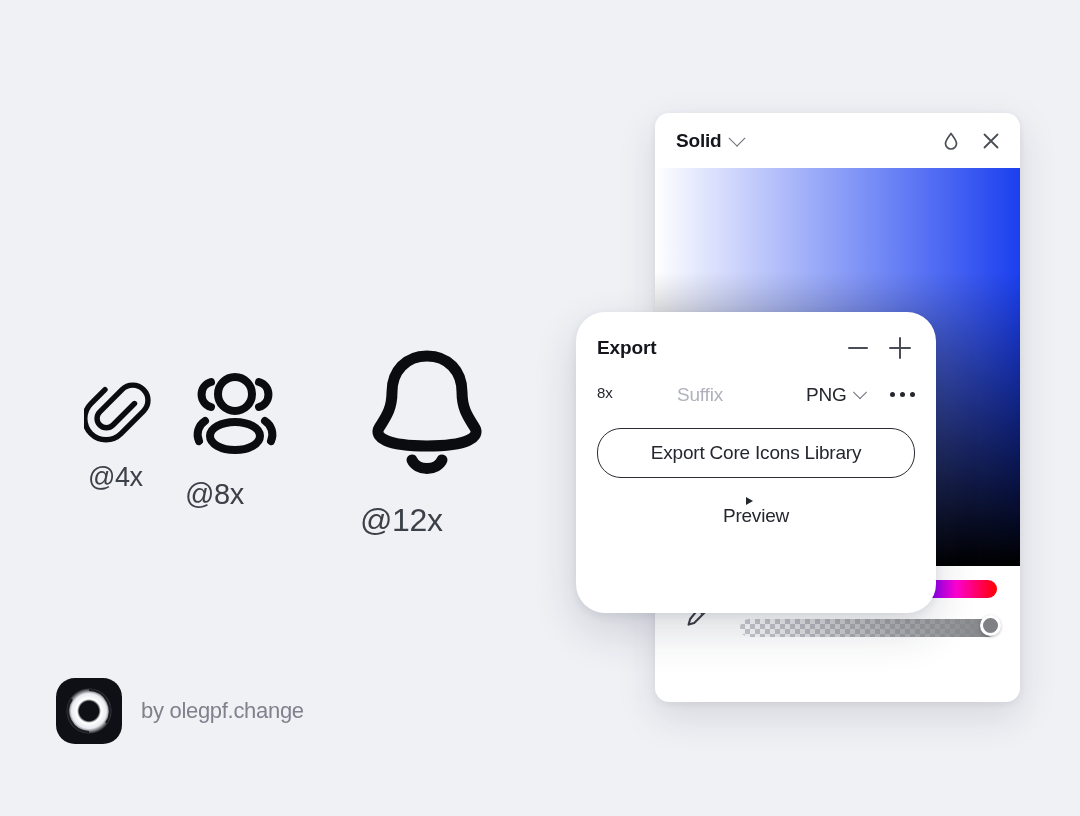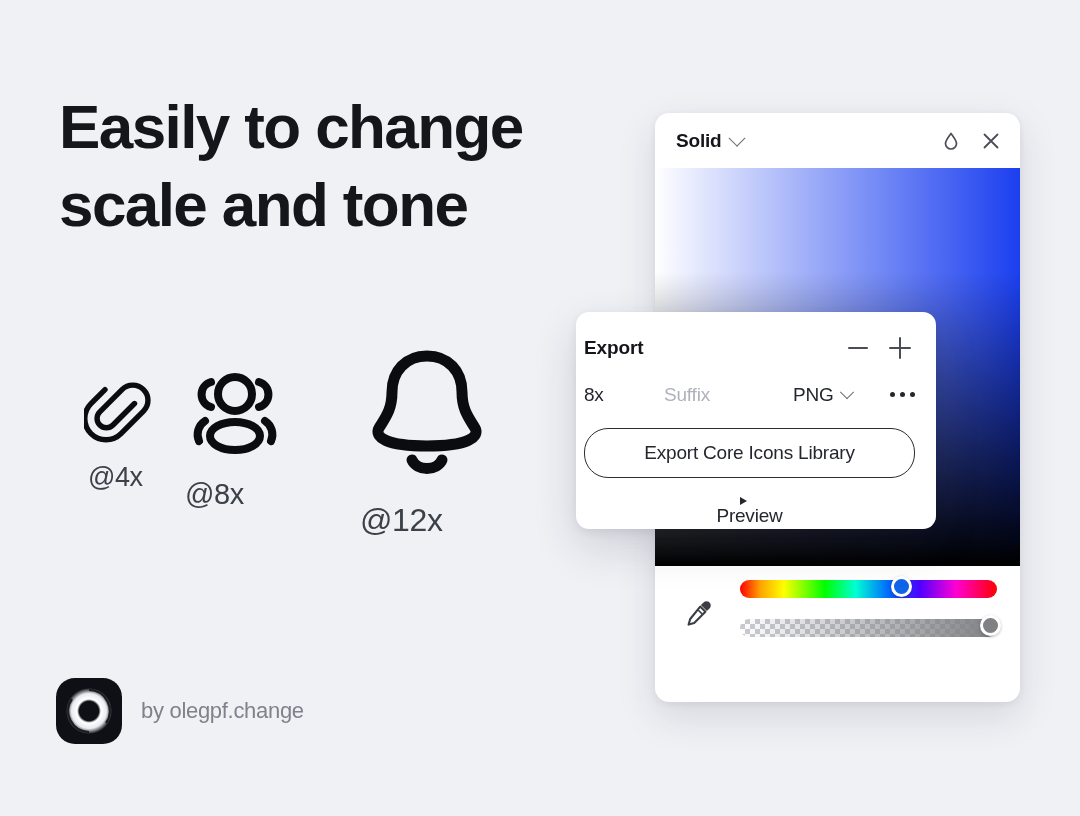--- a/index.html
+++ b/index.html
@@ -317,10 +317,6 @@
 
 <div class="stage">
 
-  <div class="headline">
-    <span class="ln">Easily to change</span>
-    <span class="ln">scale and tone</span>
-  </div>
 
   <div class="icon-item" id="icon-4x">
     <svg class="icon-art" width="72" height="72" viewBox="0 0 72 72">

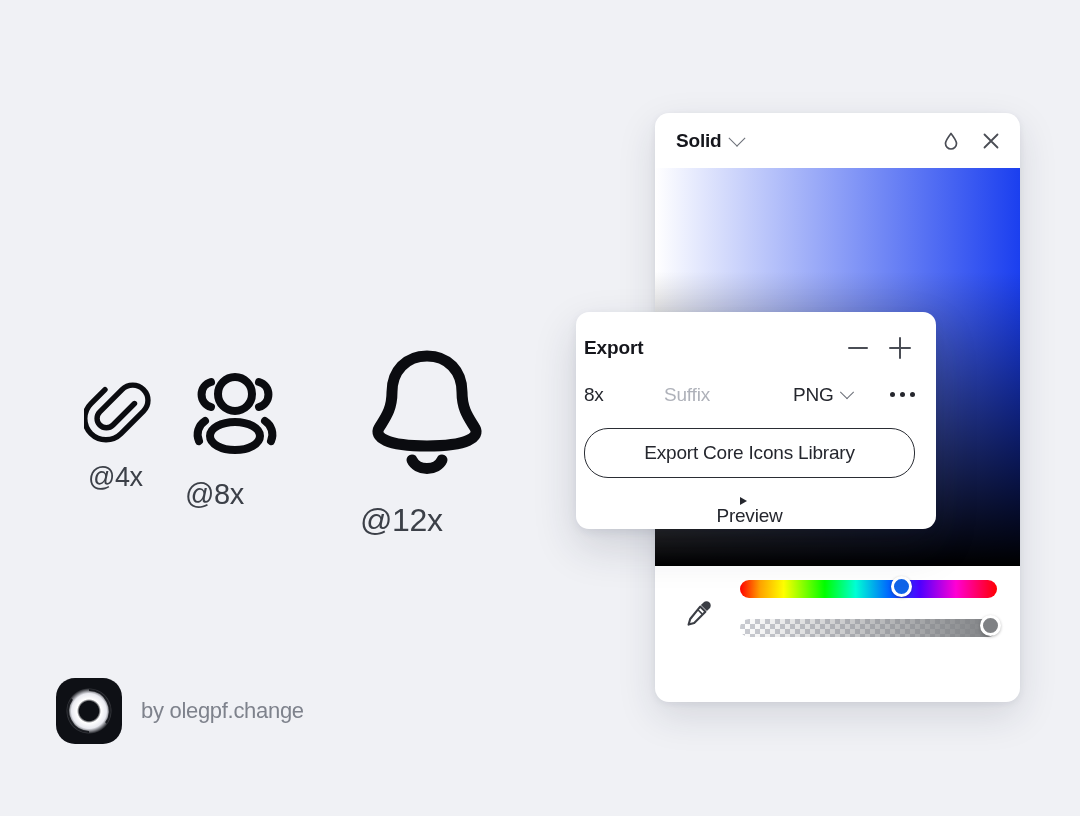--- a/index.html
+++ b/index.html
@@ -182,12 +182,12 @@
     left: 576px;
     top: 312px;
     width: 360px;
-    height: 217px;
+    height: 301px;
     background: #FFFFFF;
-    border-radius: 13px;
+    border-radius: 29px;
     box-shadow: 0 18px 44px rgba(30,35,60,0.16), 0 3px 10px rgba(30,35,60,0.08);
     box-sizing: border-box;
-    padding: 22px 21px 0 8px;
+    padding: 22px 21px 0 21px;
   }
   .export-head {
     display: flex;

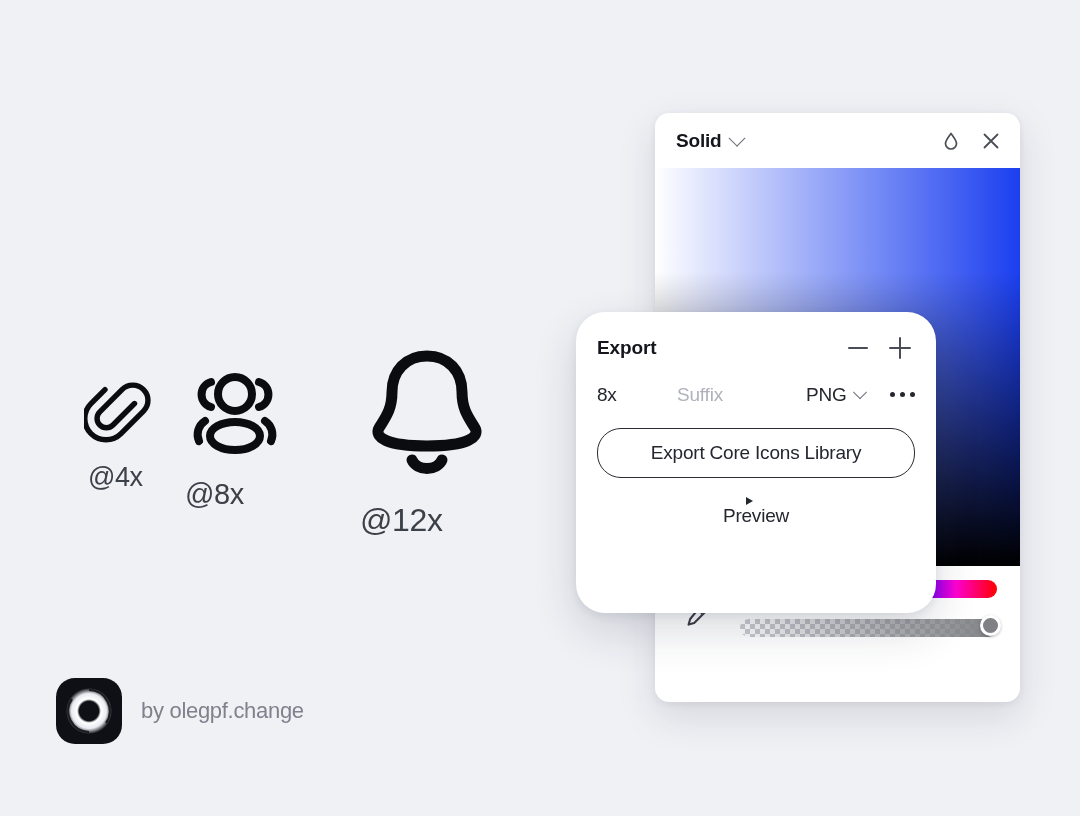--- a/index.html
+++ b/index.html
@@ -235,7 +235,7 @@
     height: 36px;
   }
   .scale-val {
-    font-size: 19px;
+    font-size: 15px;
     color: #25272E;
     width: 80px;
     padding-top: 2px;

